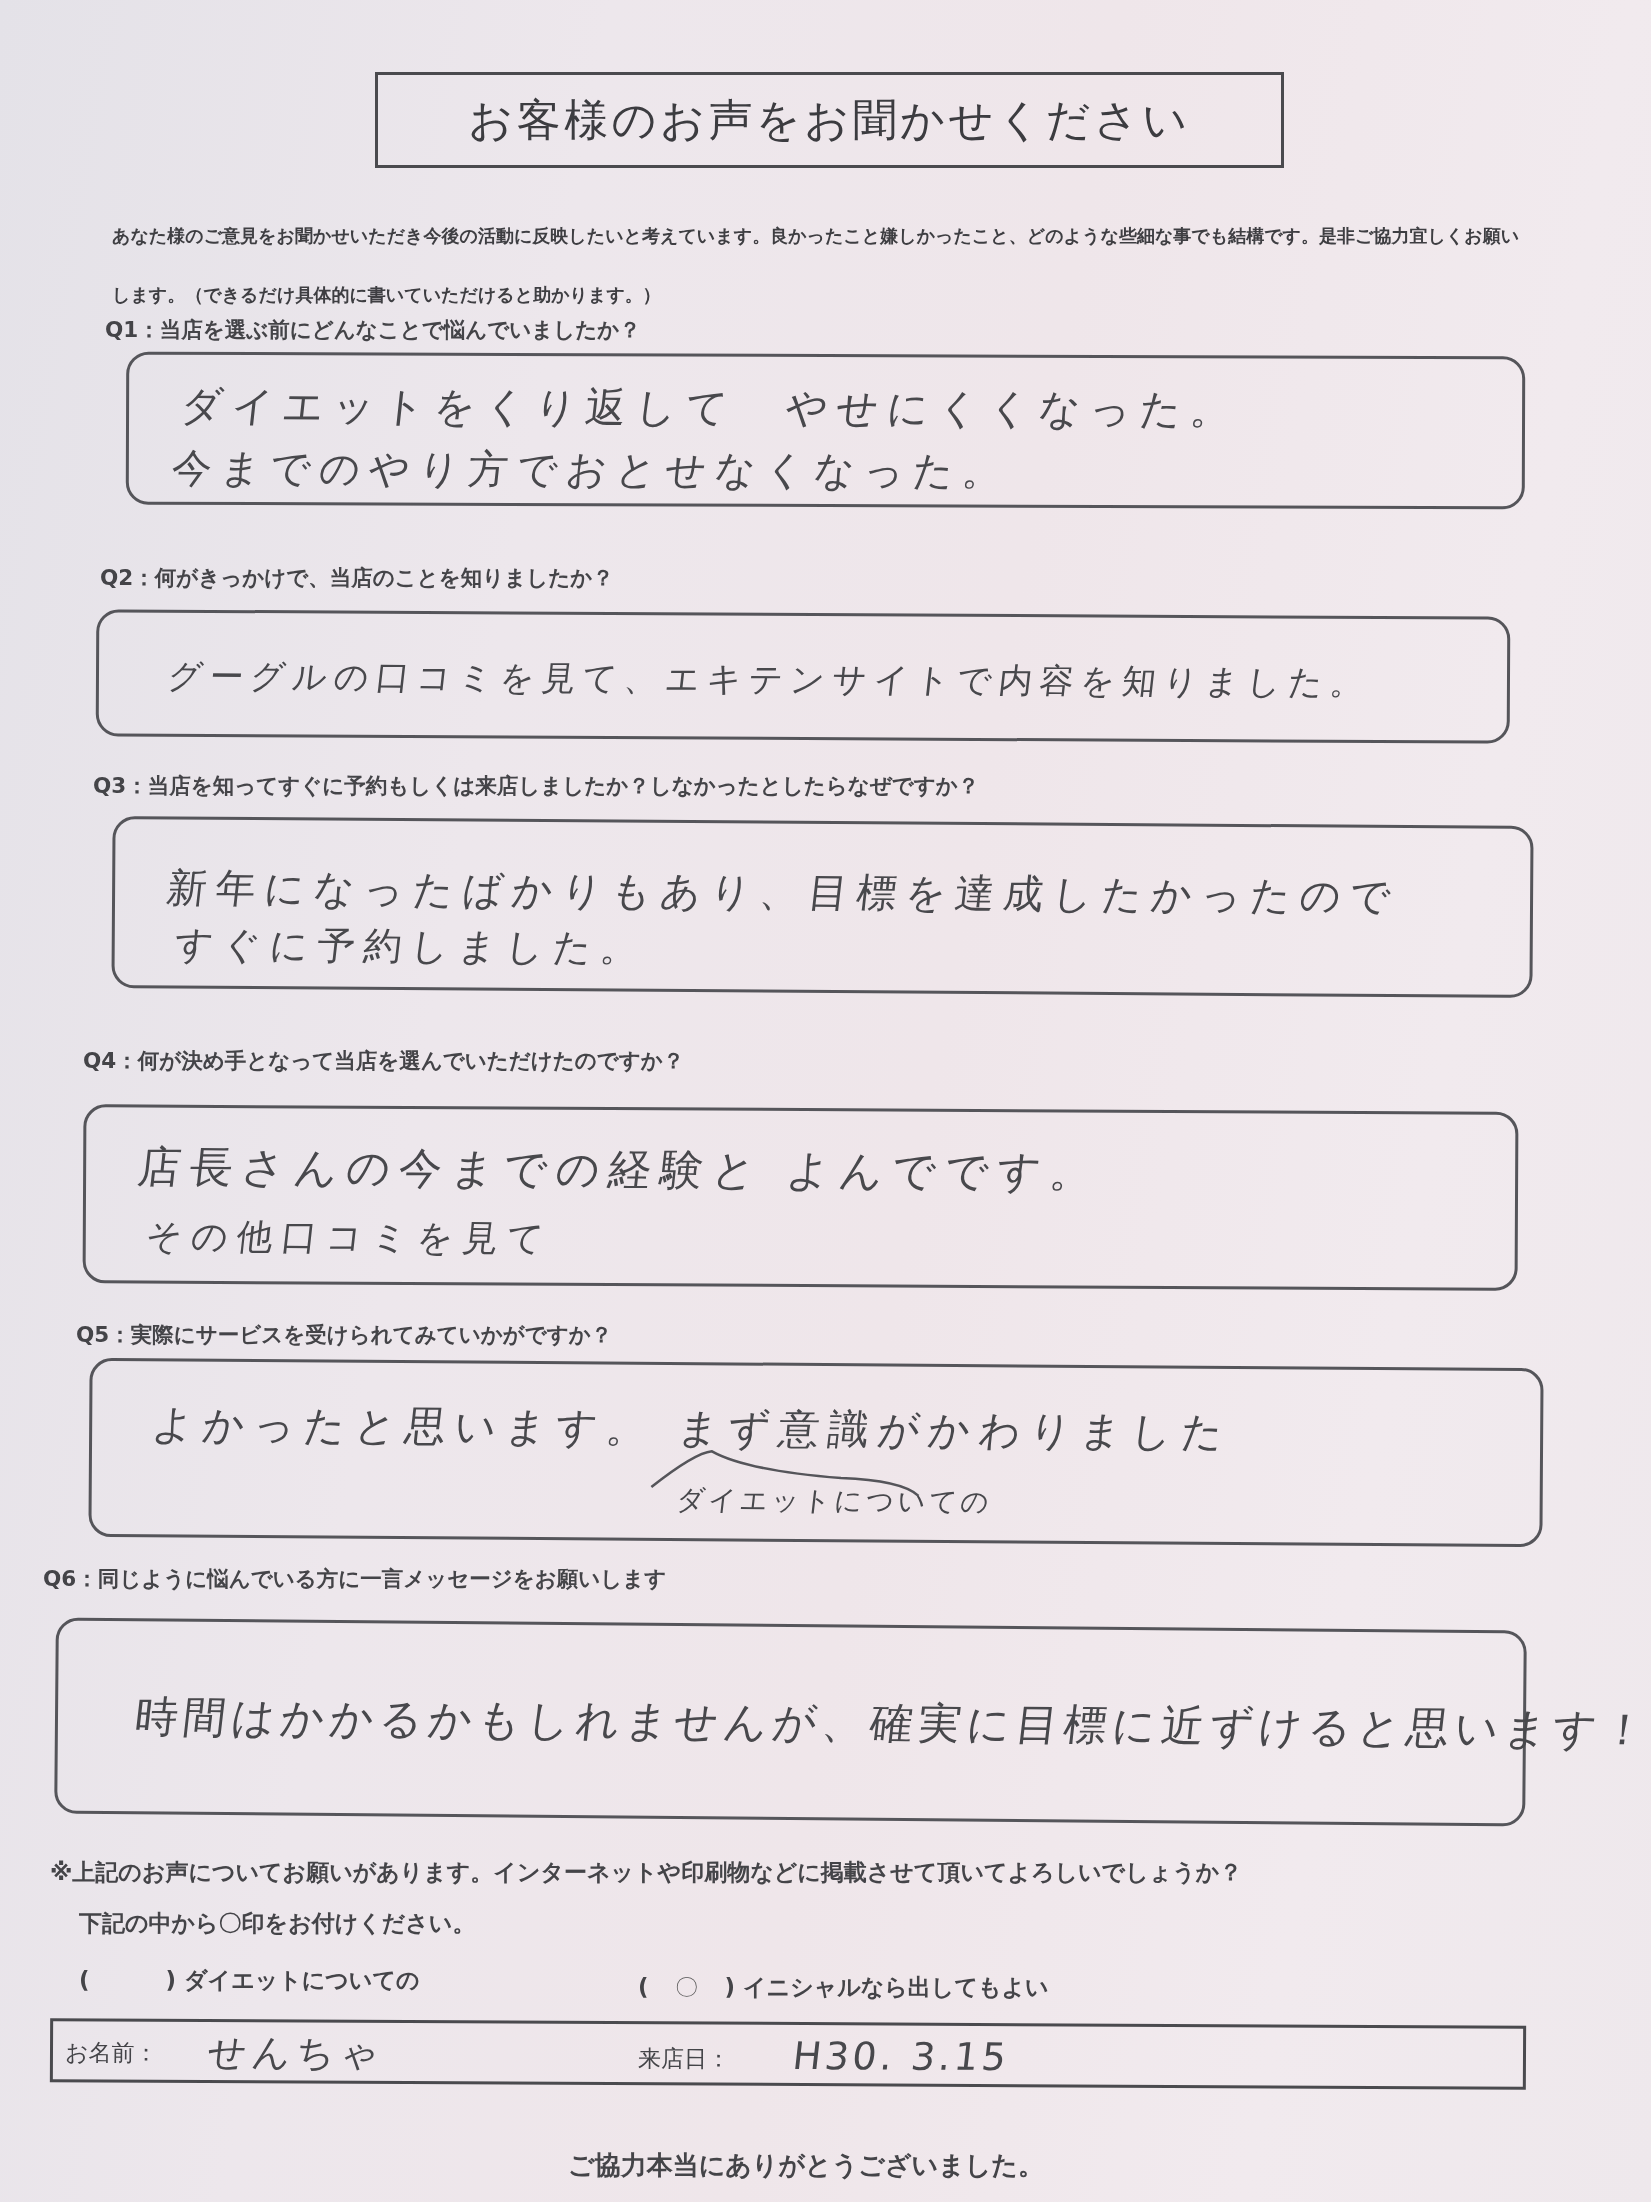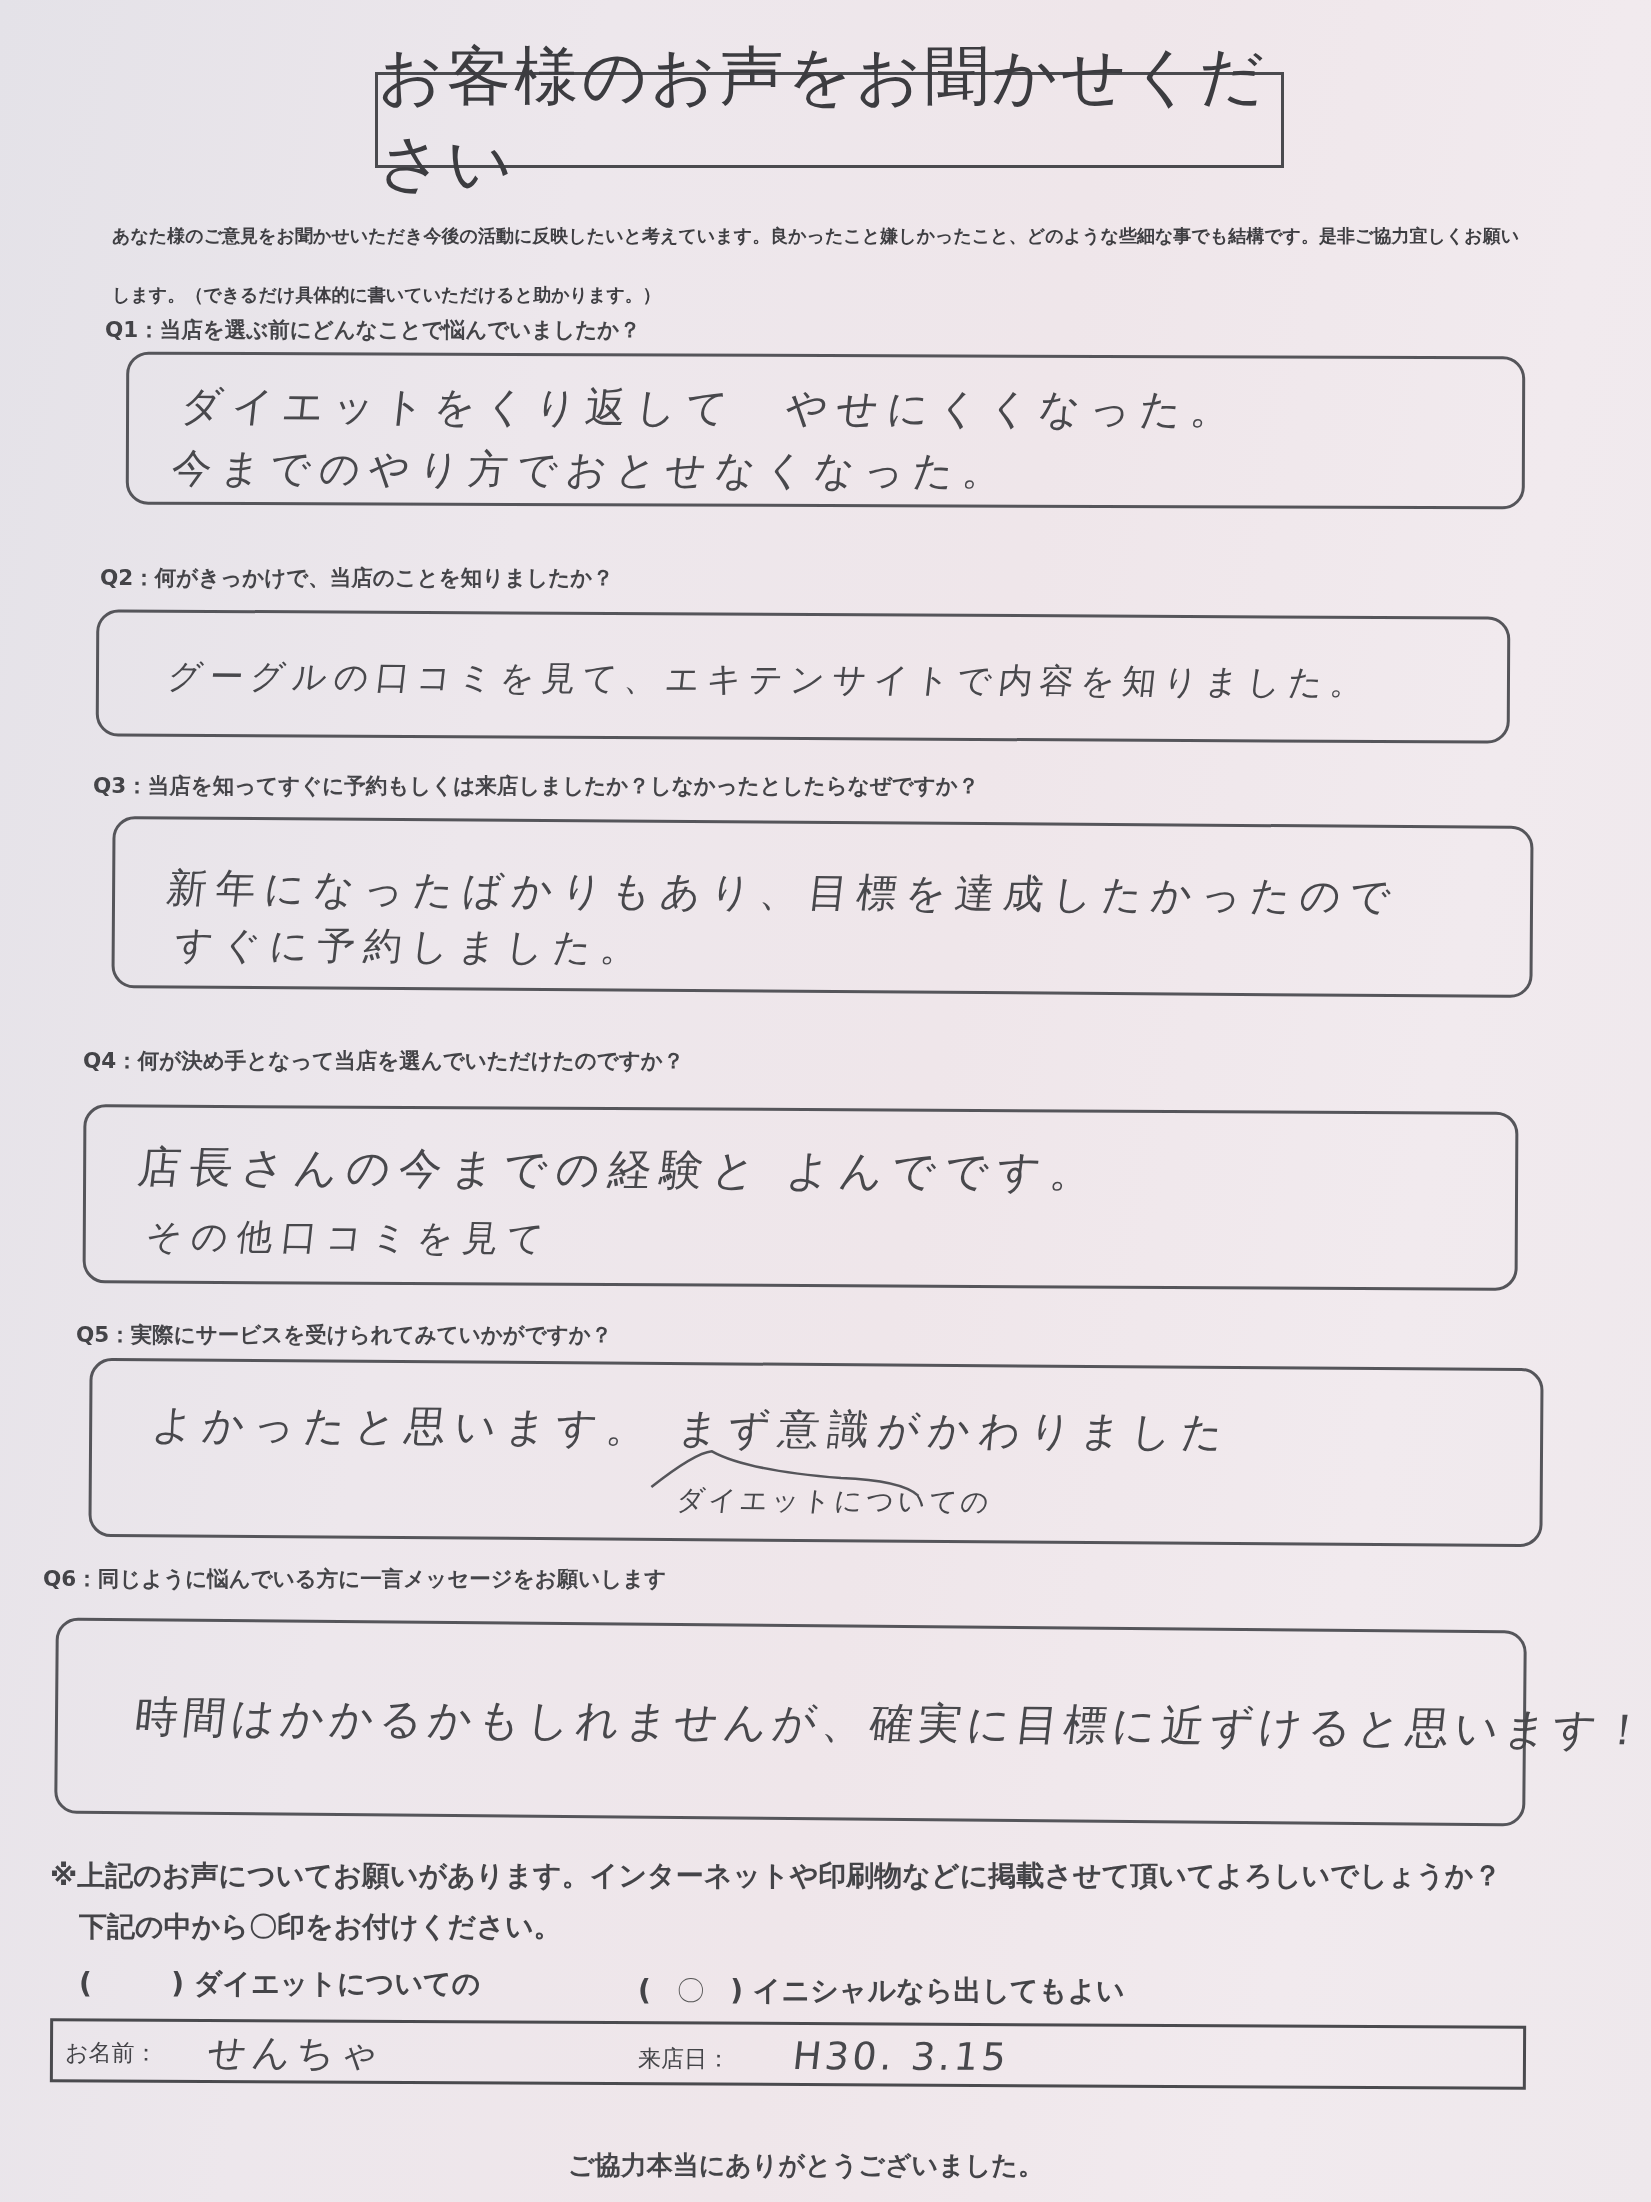--- a/index.html
+++ b/index.html
@@ -14,7 +14,7 @@
       border: 3.4px solid #4a4a4e; box-sizing: border-box;
       display: flex; align-items: center; justify-content: center;
     }
-    .title-box span { font-size: 64px; color: #3c3c40; letter-spacing: 3.4px; }
+    .title-box span { font-size: 44px; color: #3c3c40; letter-spacing: 3.4px; }
     .intro {
       position: absolute; left: 112px; top: 206px; width: 1411px;
       font-size: 18px; font-weight: bold; line-height: 59px; color: #3e3e42;

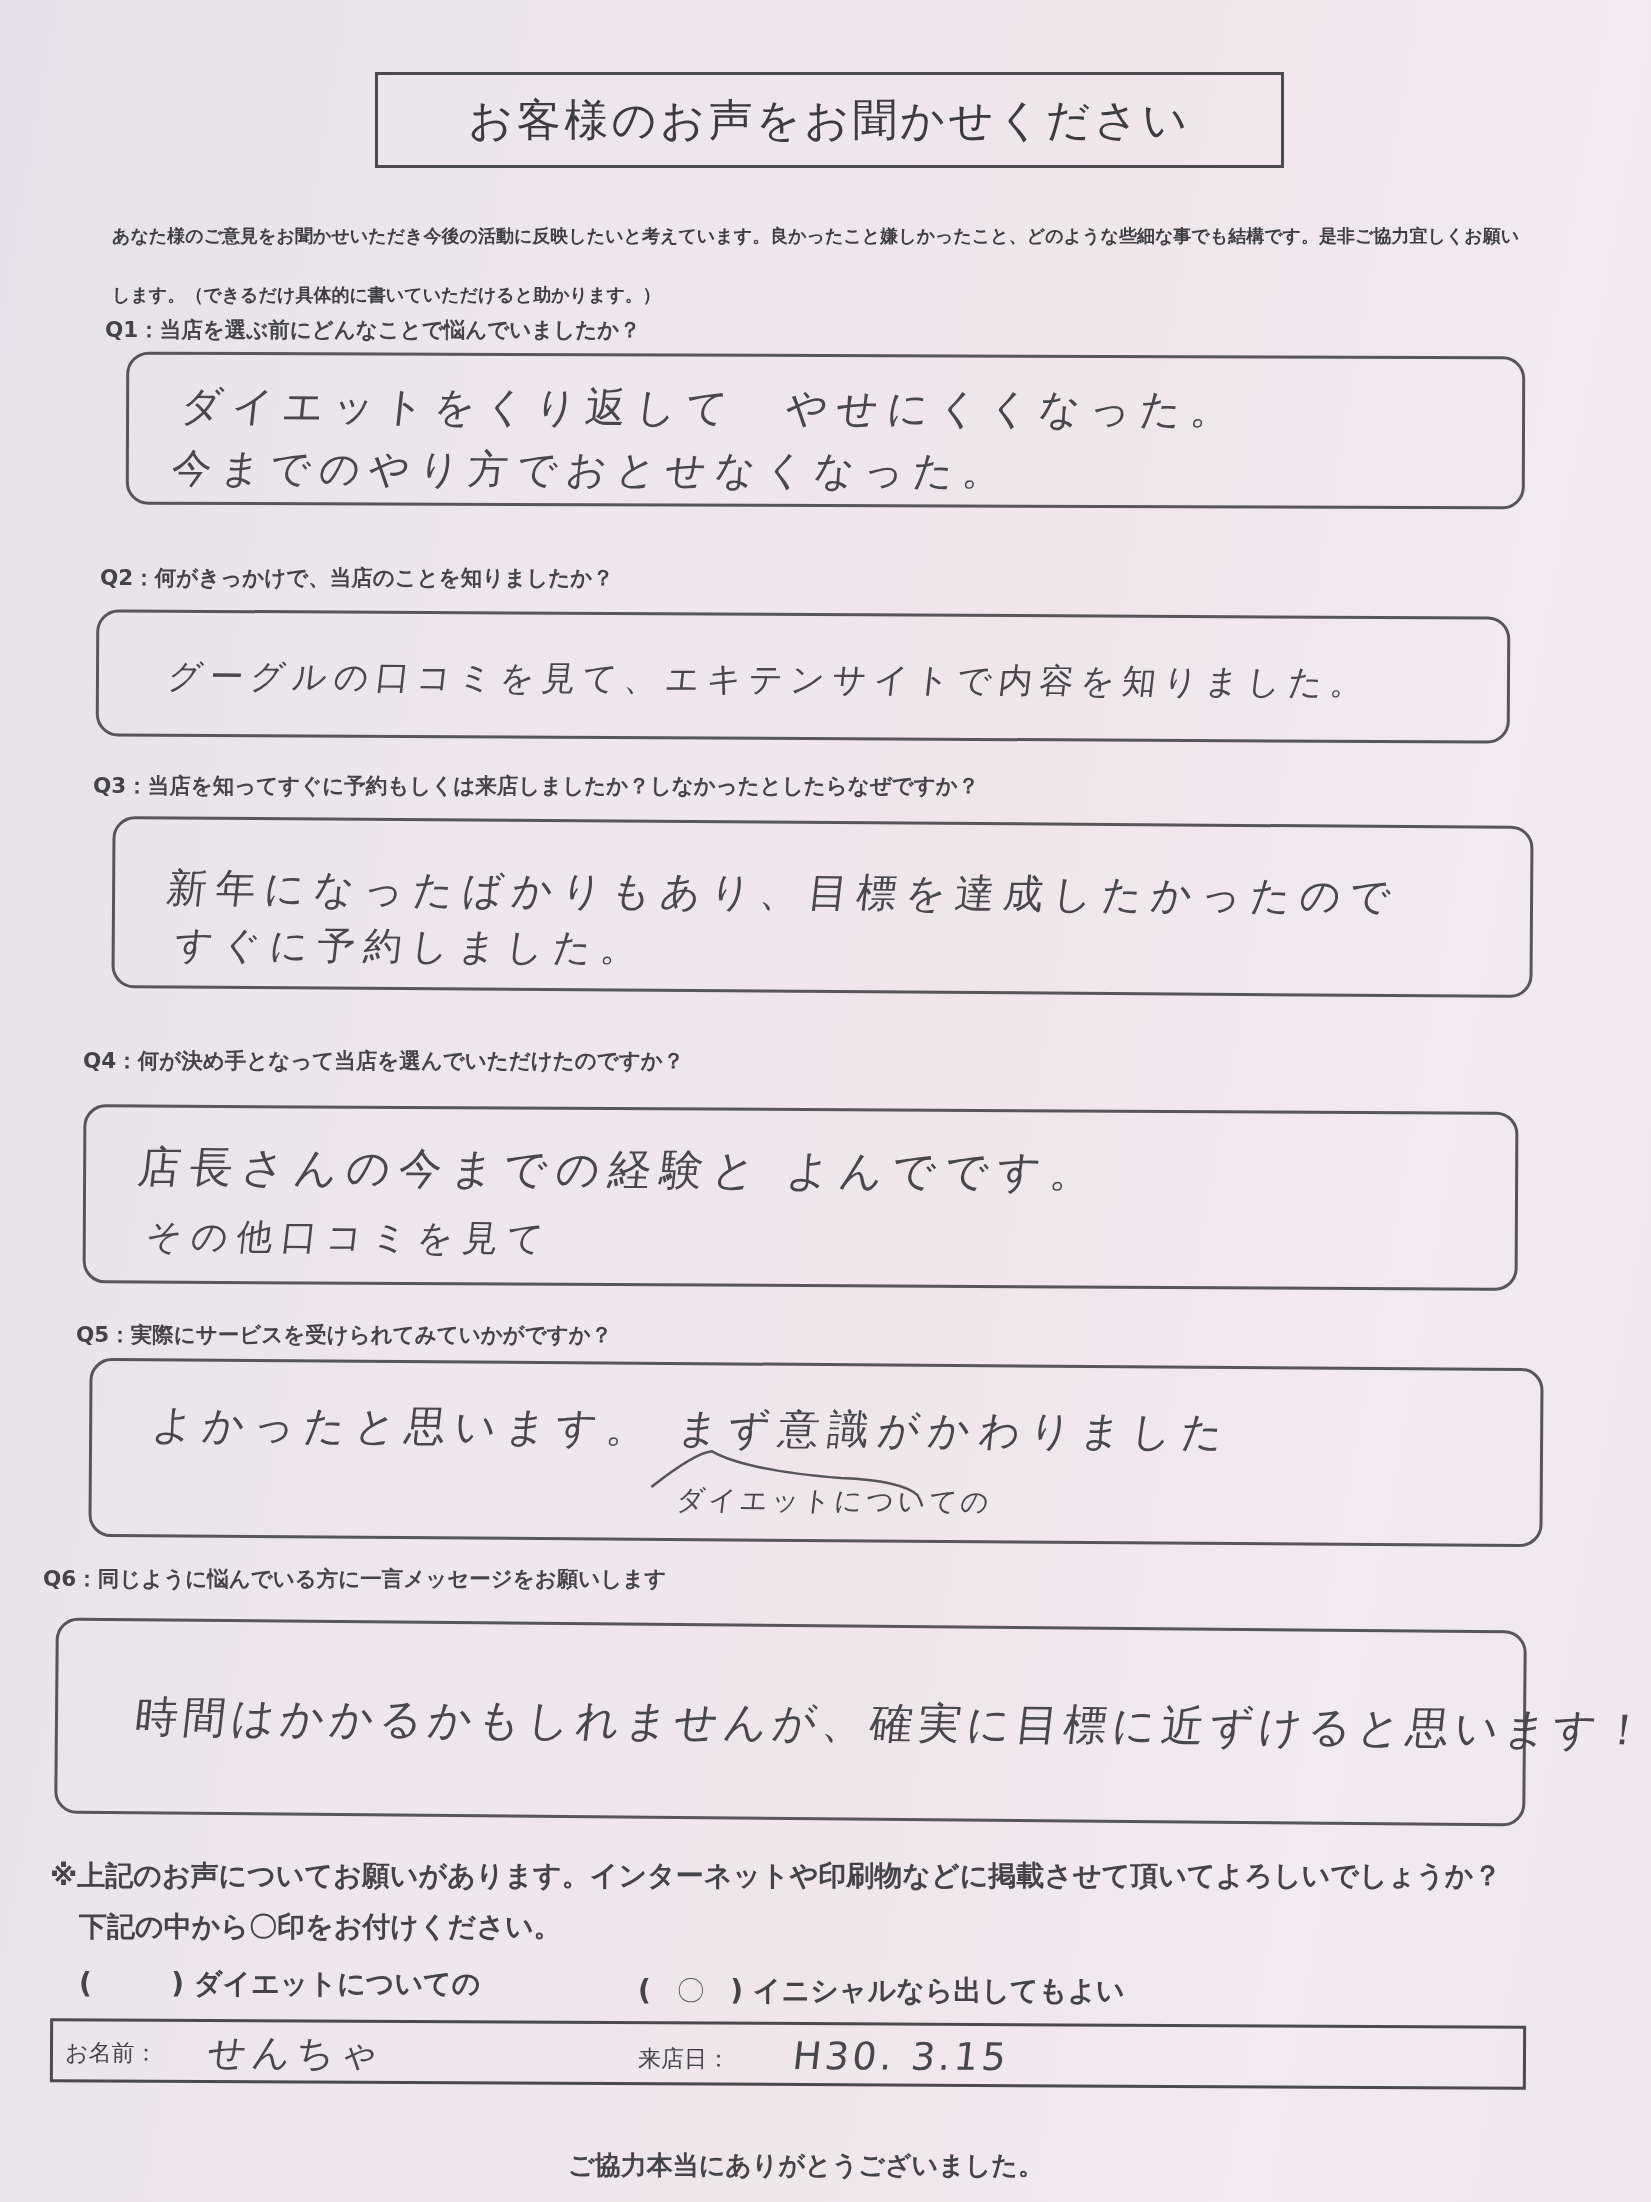--- a/index.html
+++ b/index.html
@@ -33,7 +33,7 @@
       letter-spacing: 8.6px; transform: skewX(-6deg);
     }
     .note {
-      position: absolute; font-size: 28px; font-weight: bold; color: #444448; white-space: nowrap;
+      position: absolute; font-size: 23px; font-weight: bold; color: #444448; white-space: nowrap;
     }
     .info-box {
       position: absolute; left: 50px; top: 2022px; width: 1476px; height: 64px;

